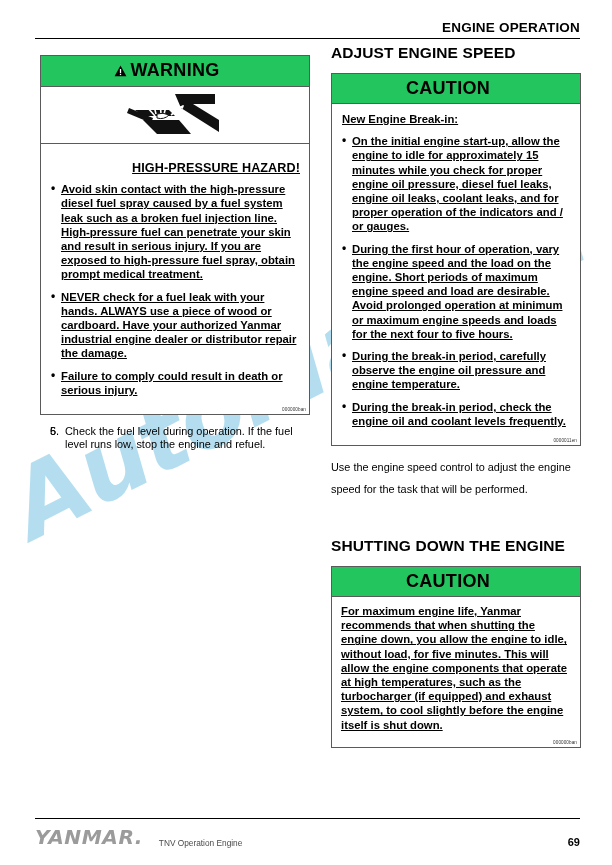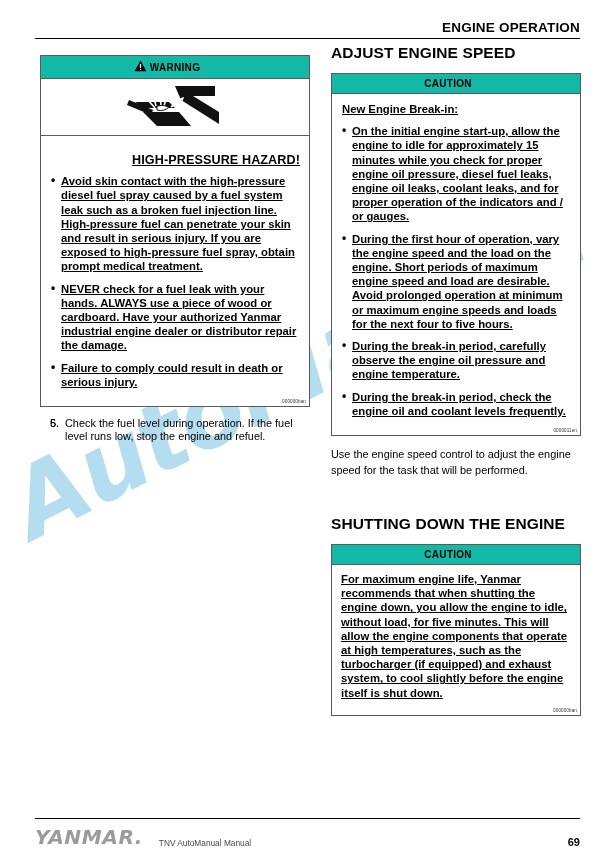--- a/index.html
+++ b/index.html
@@ -104,11 +104,11 @@
     box-sizing: border-box;
   }
   .alert-banner {
-    background: #14b8a6;
+    background: #22c55e;
     border-bottom: 1px solid #5a5a5a;
     text-align: center;
     font-weight: 700;
-    font-size: 10px;
+    font-size: 18px;
     padding: 4px 16px 4px 0;
     letter-spacing: .3px;
   }

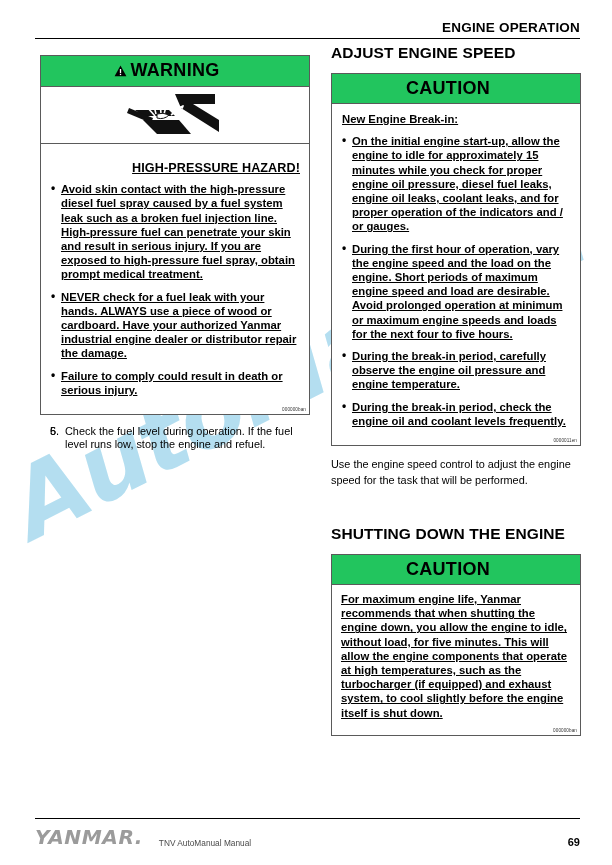--- a/index.html
+++ b/index.html
@@ -201,7 +201,7 @@
   
   .body-para {
     font-size: 10.9px;
-    line-height: 16px;
+    line-height: 22px;
     margin: 10px 0 0 0;
   }
 

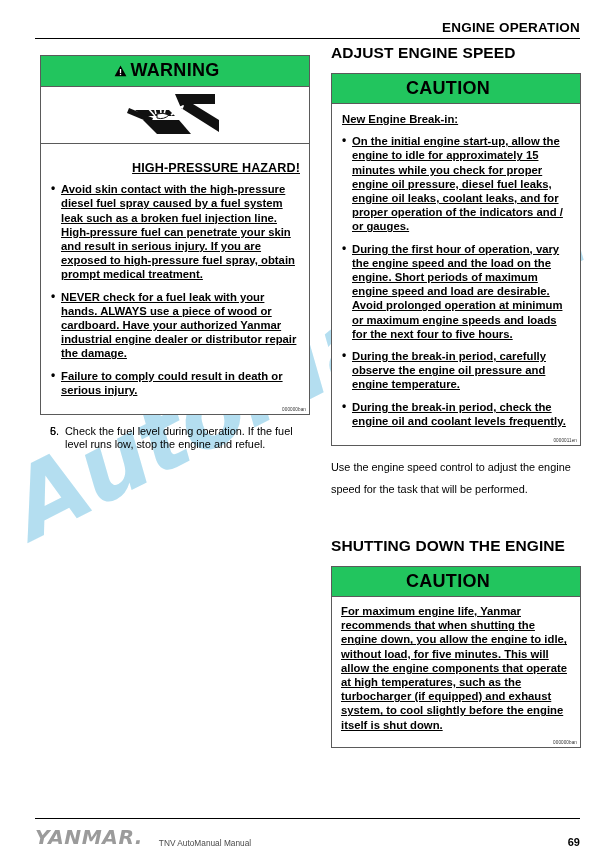--- a/index.html
+++ b/index.html
@@ -362,7 +362,7 @@
     <div id="footer-rule"></div>
     <div id="footer-inner">
       <span id="yanmar-logo">YANMAR.</span>
-      <span id="footer-manual">TNV AutoManual Manual</span>
+      <span id="footer-manual">TNV Operation Engine</span>
       <span id="footer-page">69</span>
     </div>
   </div>

